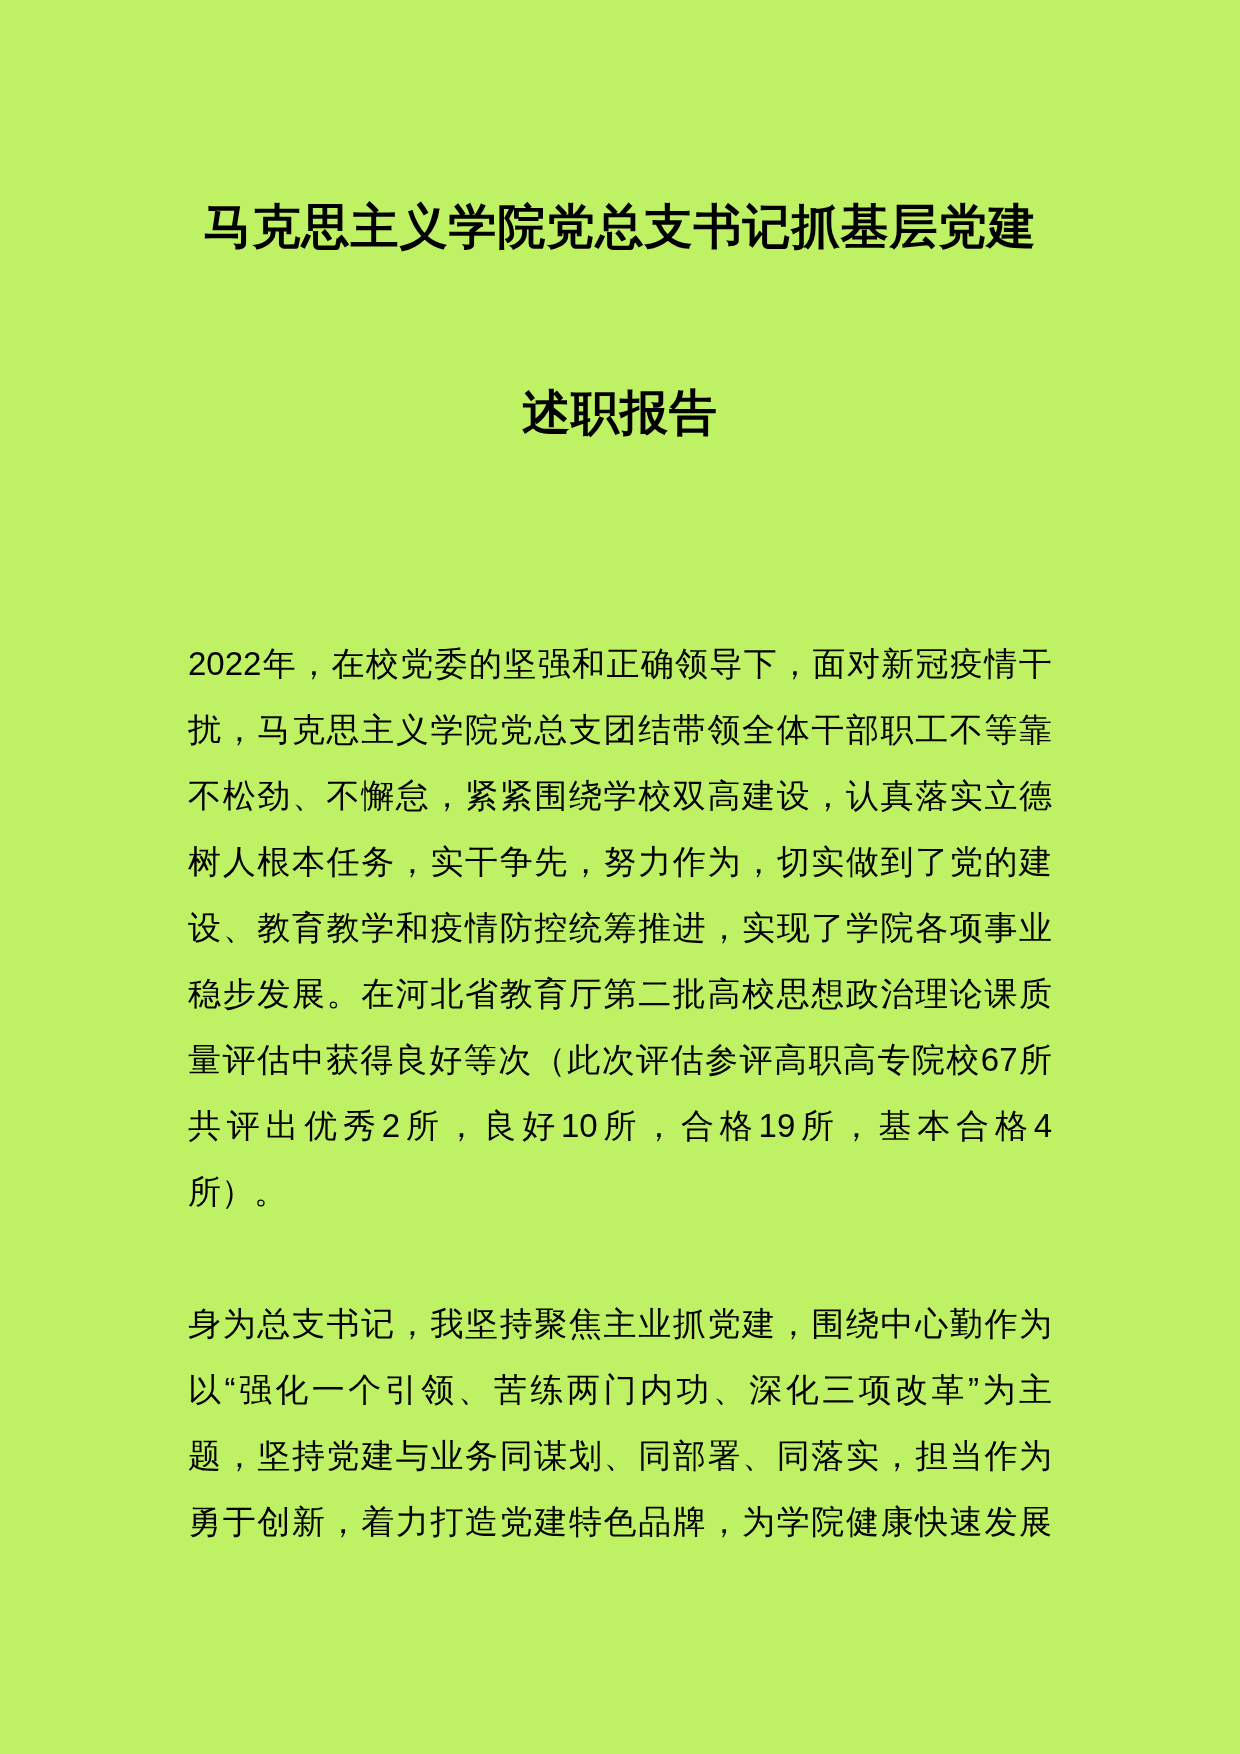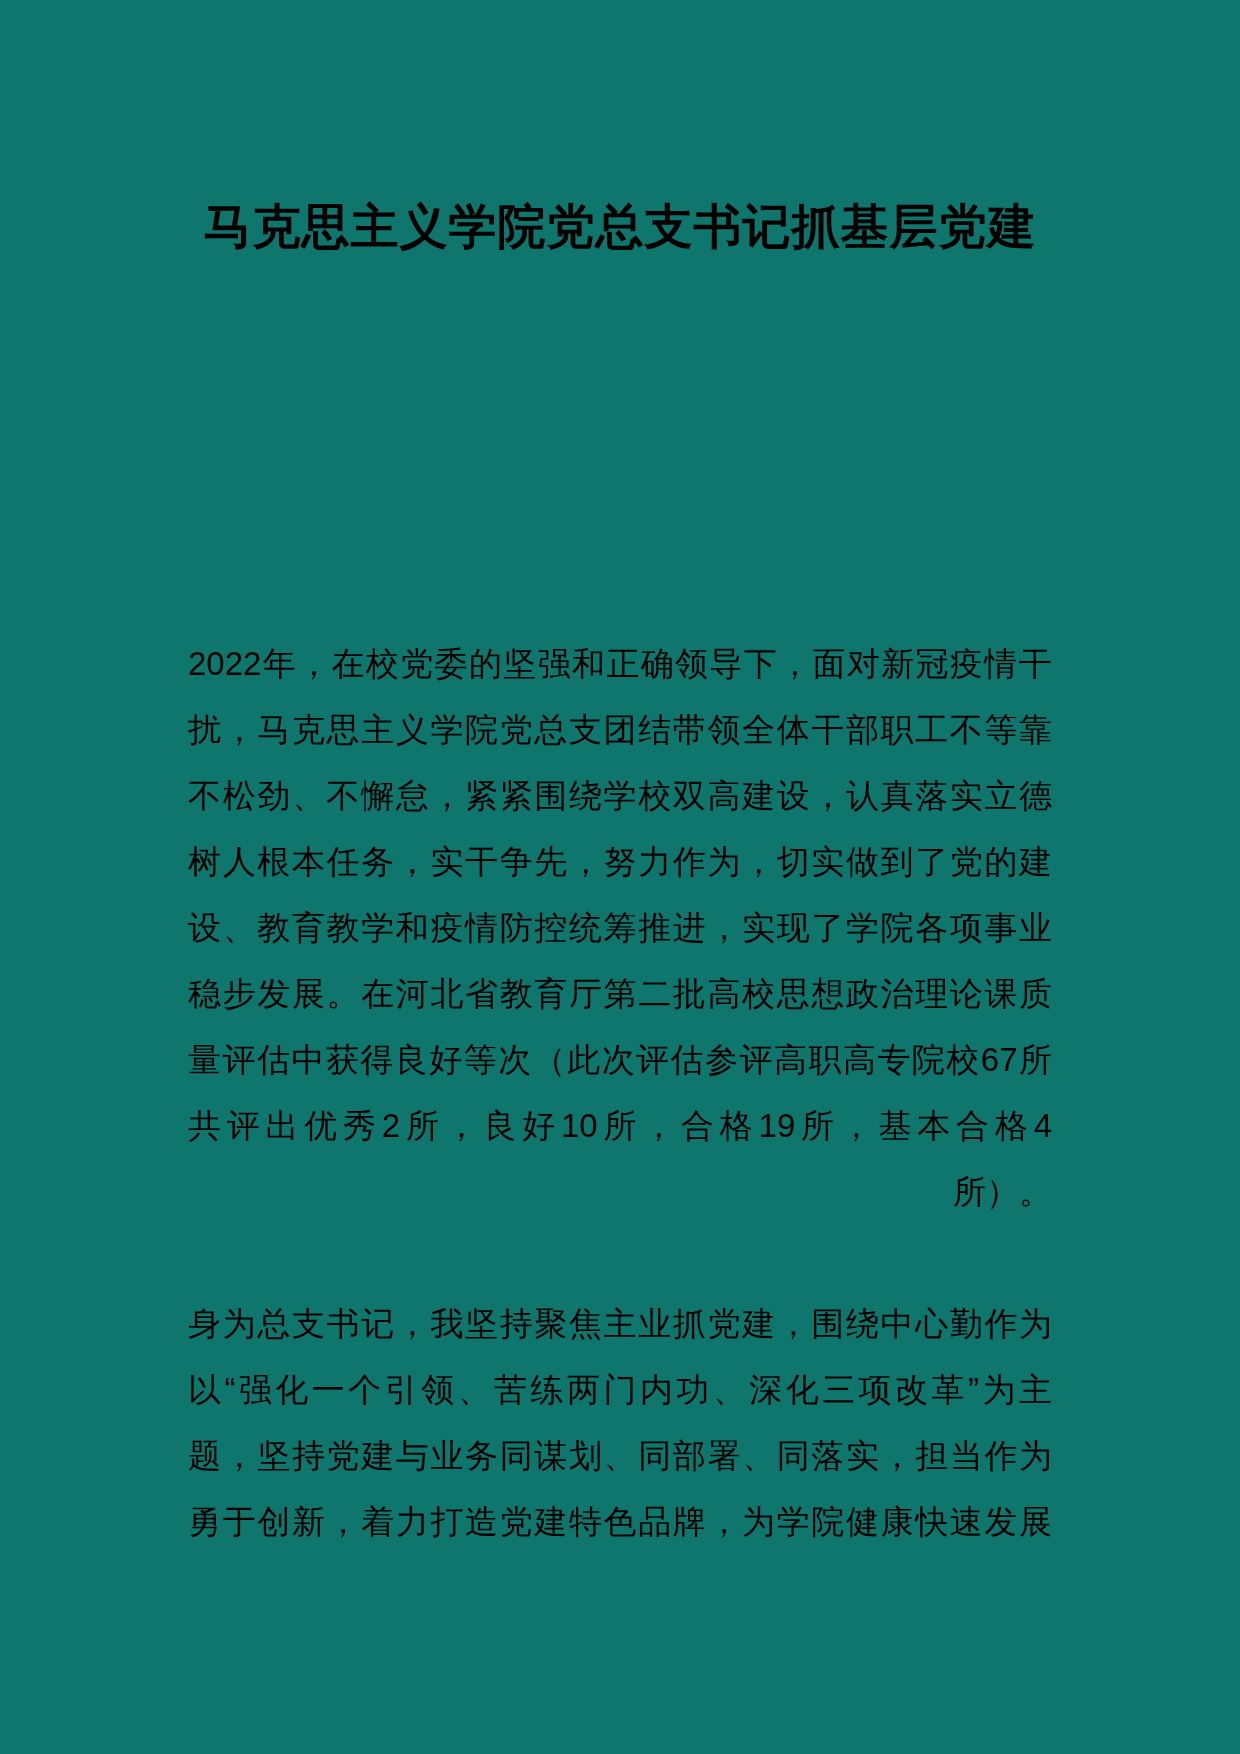--- a/index.html
+++ b/index.html
@@ -11,7 +11,7 @@
     position: relative;
     width: 1240px;
     height: 1754px;
-    background: #0f766e;
+    background: #bef264;
     color: #000000;
     font-family: "Liberation Sans", "DejaVu Sans", sans-serif;
     overflow: hidden;

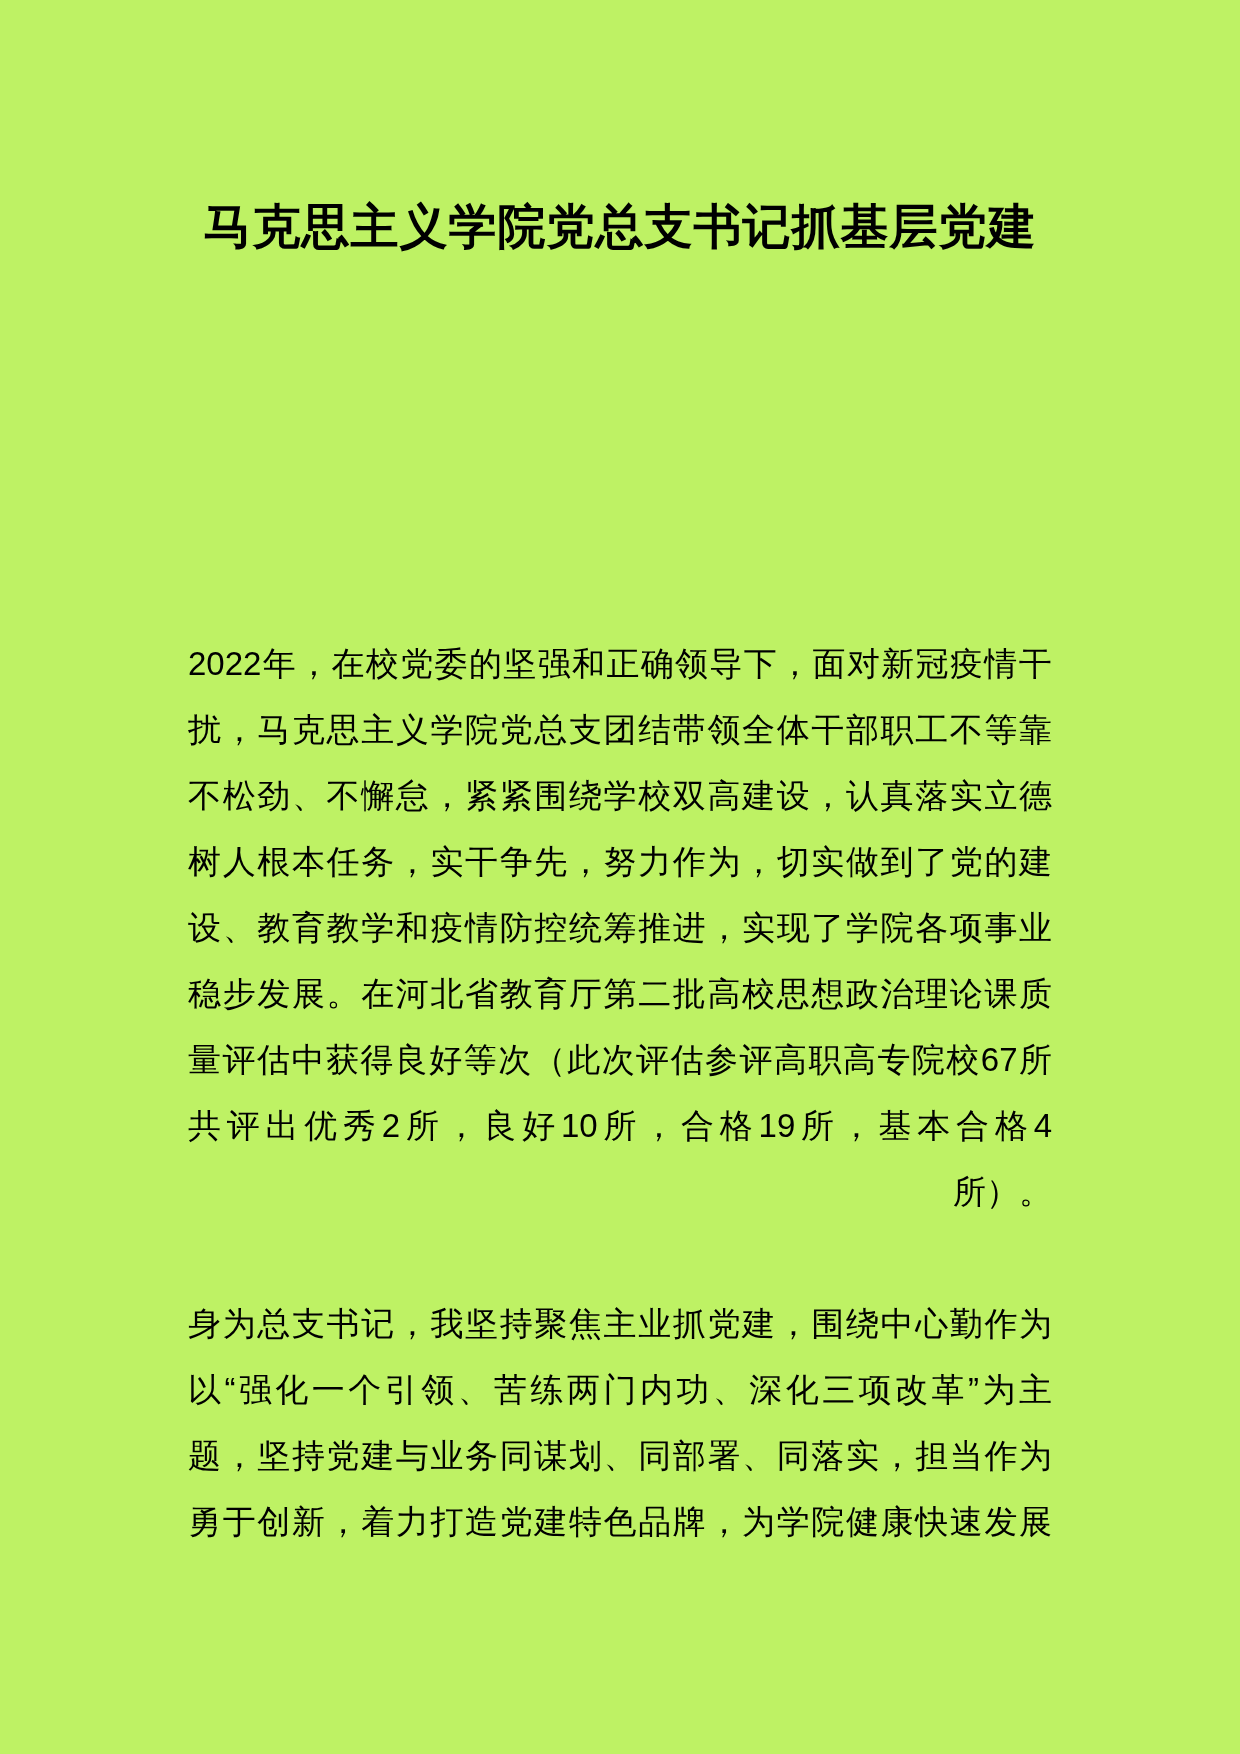--- a/index.html
+++ b/index.html
@@ -64,6 +64,7 @@
 <div class="page">
   <div class="content">
     <div class="title-line t1">马克思主义学院党总支书记抓基层党建</div>
+    <div class="title-line t2">述职报告</div>
     <div class="body-text" id="body-container">
         <div class="para">
           <div class="line just">

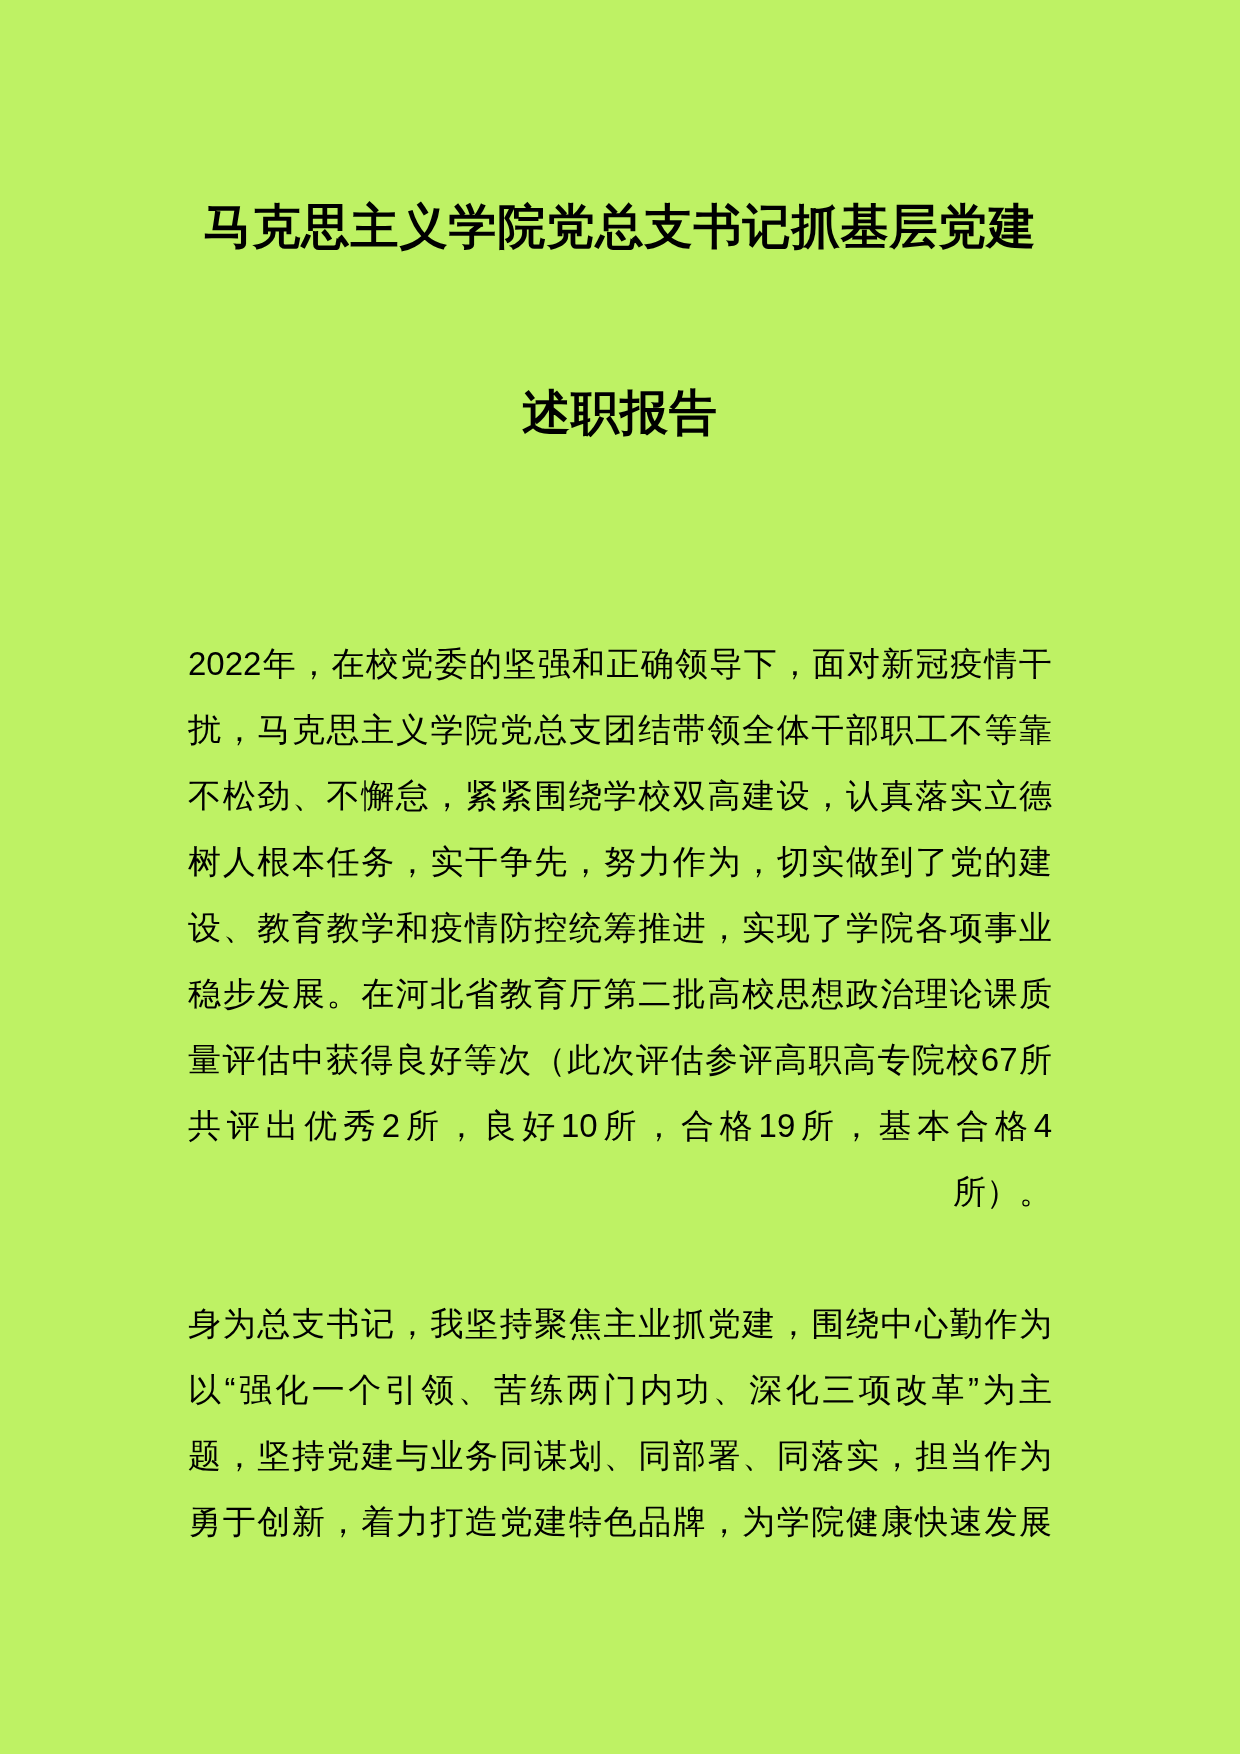--- a/index.html
+++ b/index.html
@@ -49,7 +49,6 @@
     height: 66px;
     line-height: 66px;
     white-space: nowrap;
-    text-align: right;
   }
   .line.just {
     display: flex;

